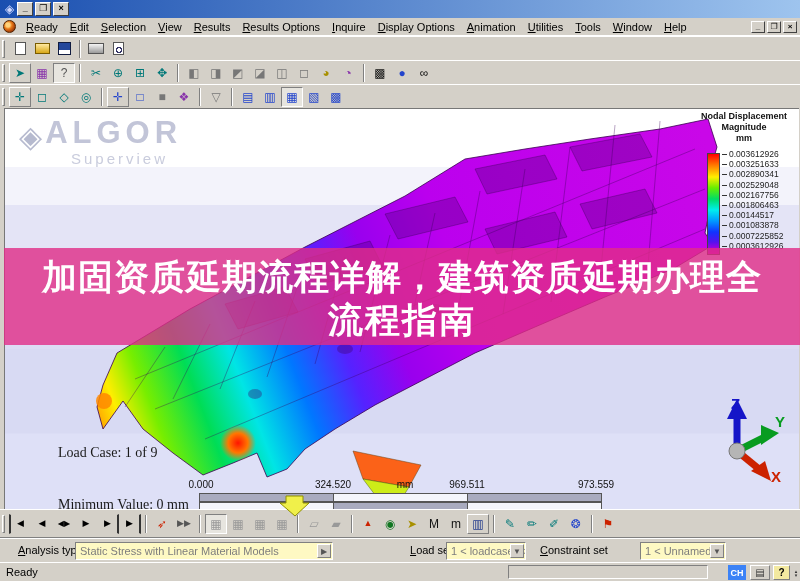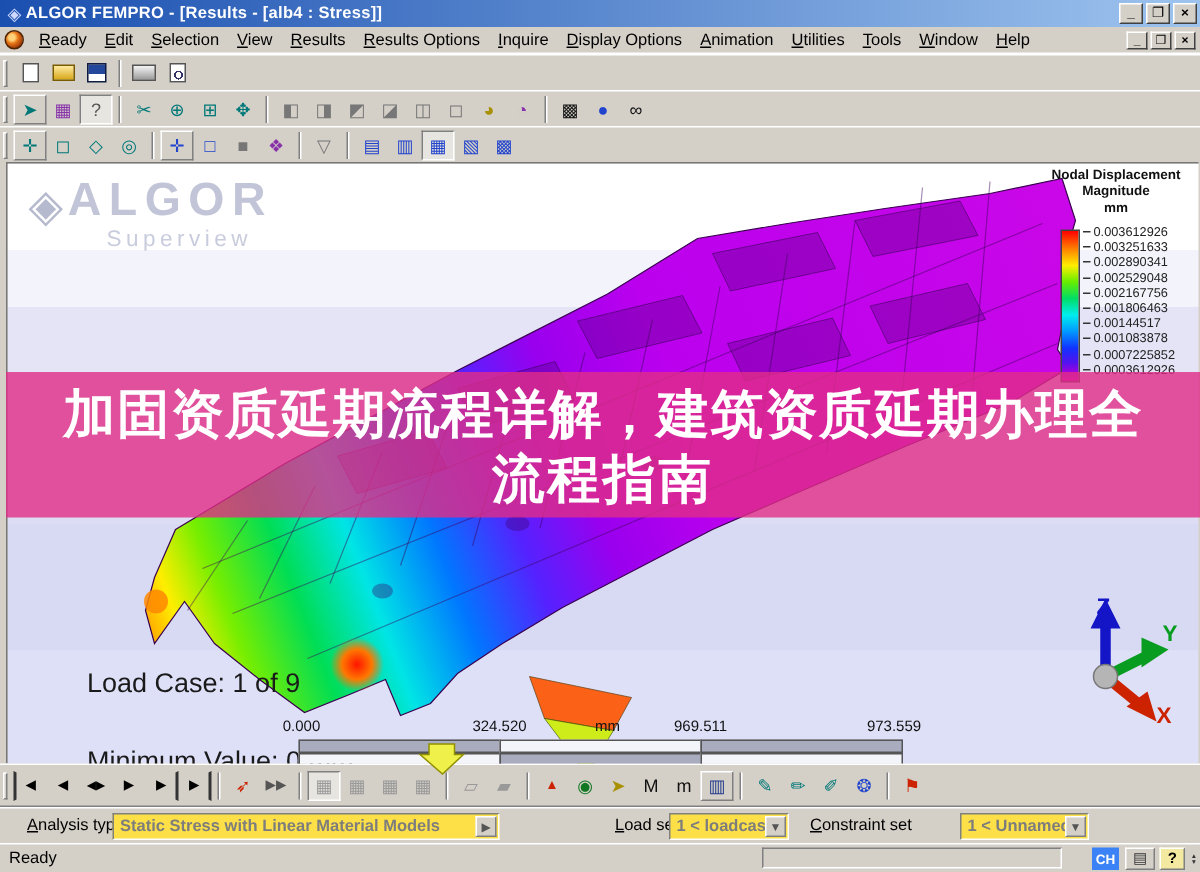--- a/index.html
+++ b/index.html
@@ -120,7 +120,6 @@
 
 <div id="titlebar">
   <span class="appicon">◈</span>
-  <span class="ttl">ALGOR FEMPRO - [Results - [alb4 : Stress]]</span>
   <span class="winbtns">
     <span class="wbtn">_</span>
     <span class="wbtn">❐</span>

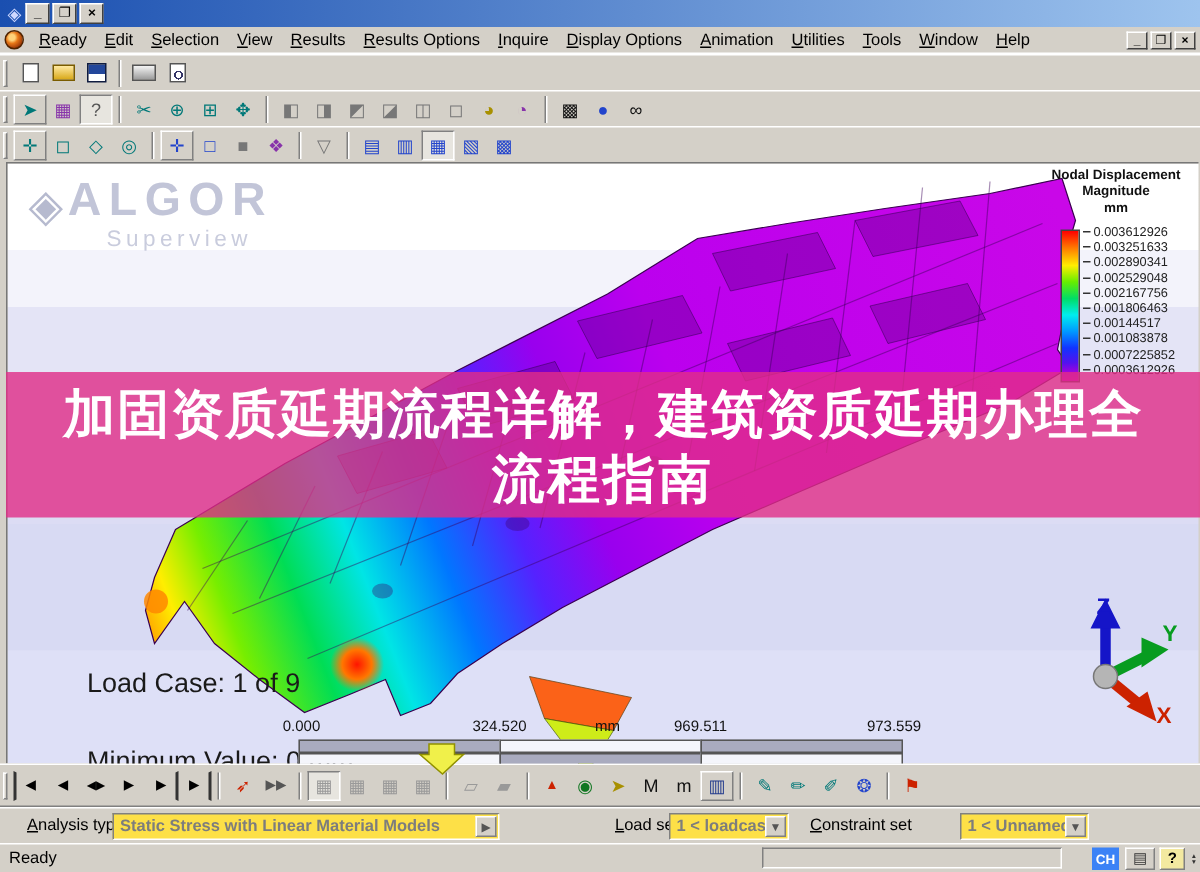--- a/index.html
+++ b/index.html
@@ -78,7 +78,7 @@
   #pinkband .l2 { font-size:35px; line-height:40px; letter-spacing:2px; }
 
   
-  .vinfo { position:absolute; left:53px; font-size:18px; color:#1a1a1a; z-index:15; }
+  .vinfo { position:absolute; left:53px; font-size:14px; color:#1a1a1a; z-index:15;font-family:Liberation Serif, serif; }
   #loadcase{top:336px;} #maxval{top:363px;} #minval{top:388px;}
 
   

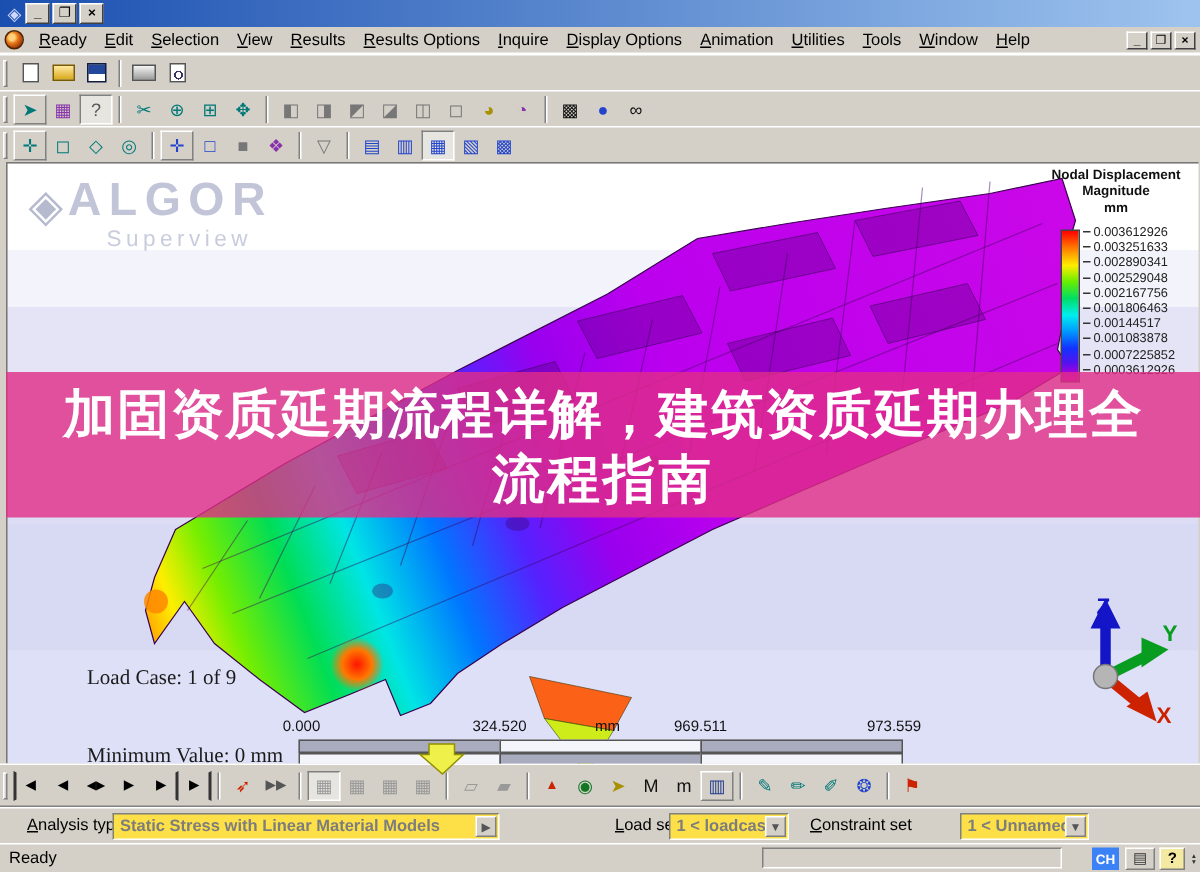--- a/index.html
+++ b/index.html
@@ -99,7 +99,7 @@
   .lbl { position:absolute; top:5px; font-size:11px; }
   .lbl::first-letter { text-decoration:underline; }
   .combo { position:absolute; top:3px; height:18px; border:1px solid; border-color:#808080 #fff #fff #808080;
-    background:#fde047; color:#7d7d7d; font-size:11px; padding:2px 16px 0 4px; white-space:nowrap; overflow:hidden;font-weight:bold; }
+    background:#fef9c3; color:#7d7d7d; font-size:11px; padding:2px 16px 0 4px; white-space:nowrap; overflow:hidden; }
   .cbtn { position:absolute; right:1px; top:1px; width:14px; height:14px; background:#d4d0c8;
     border:1px solid; border-color:#fff #808080 #808080 #fff; font-size:8px; text-align:center; line-height:13px; color:#555; }
   #cmbAnalysis{left:75px;width:258px;} #cmbLoad{left:446px;width:80px;} #cmbConstraint{left:640px;width:86px;}

